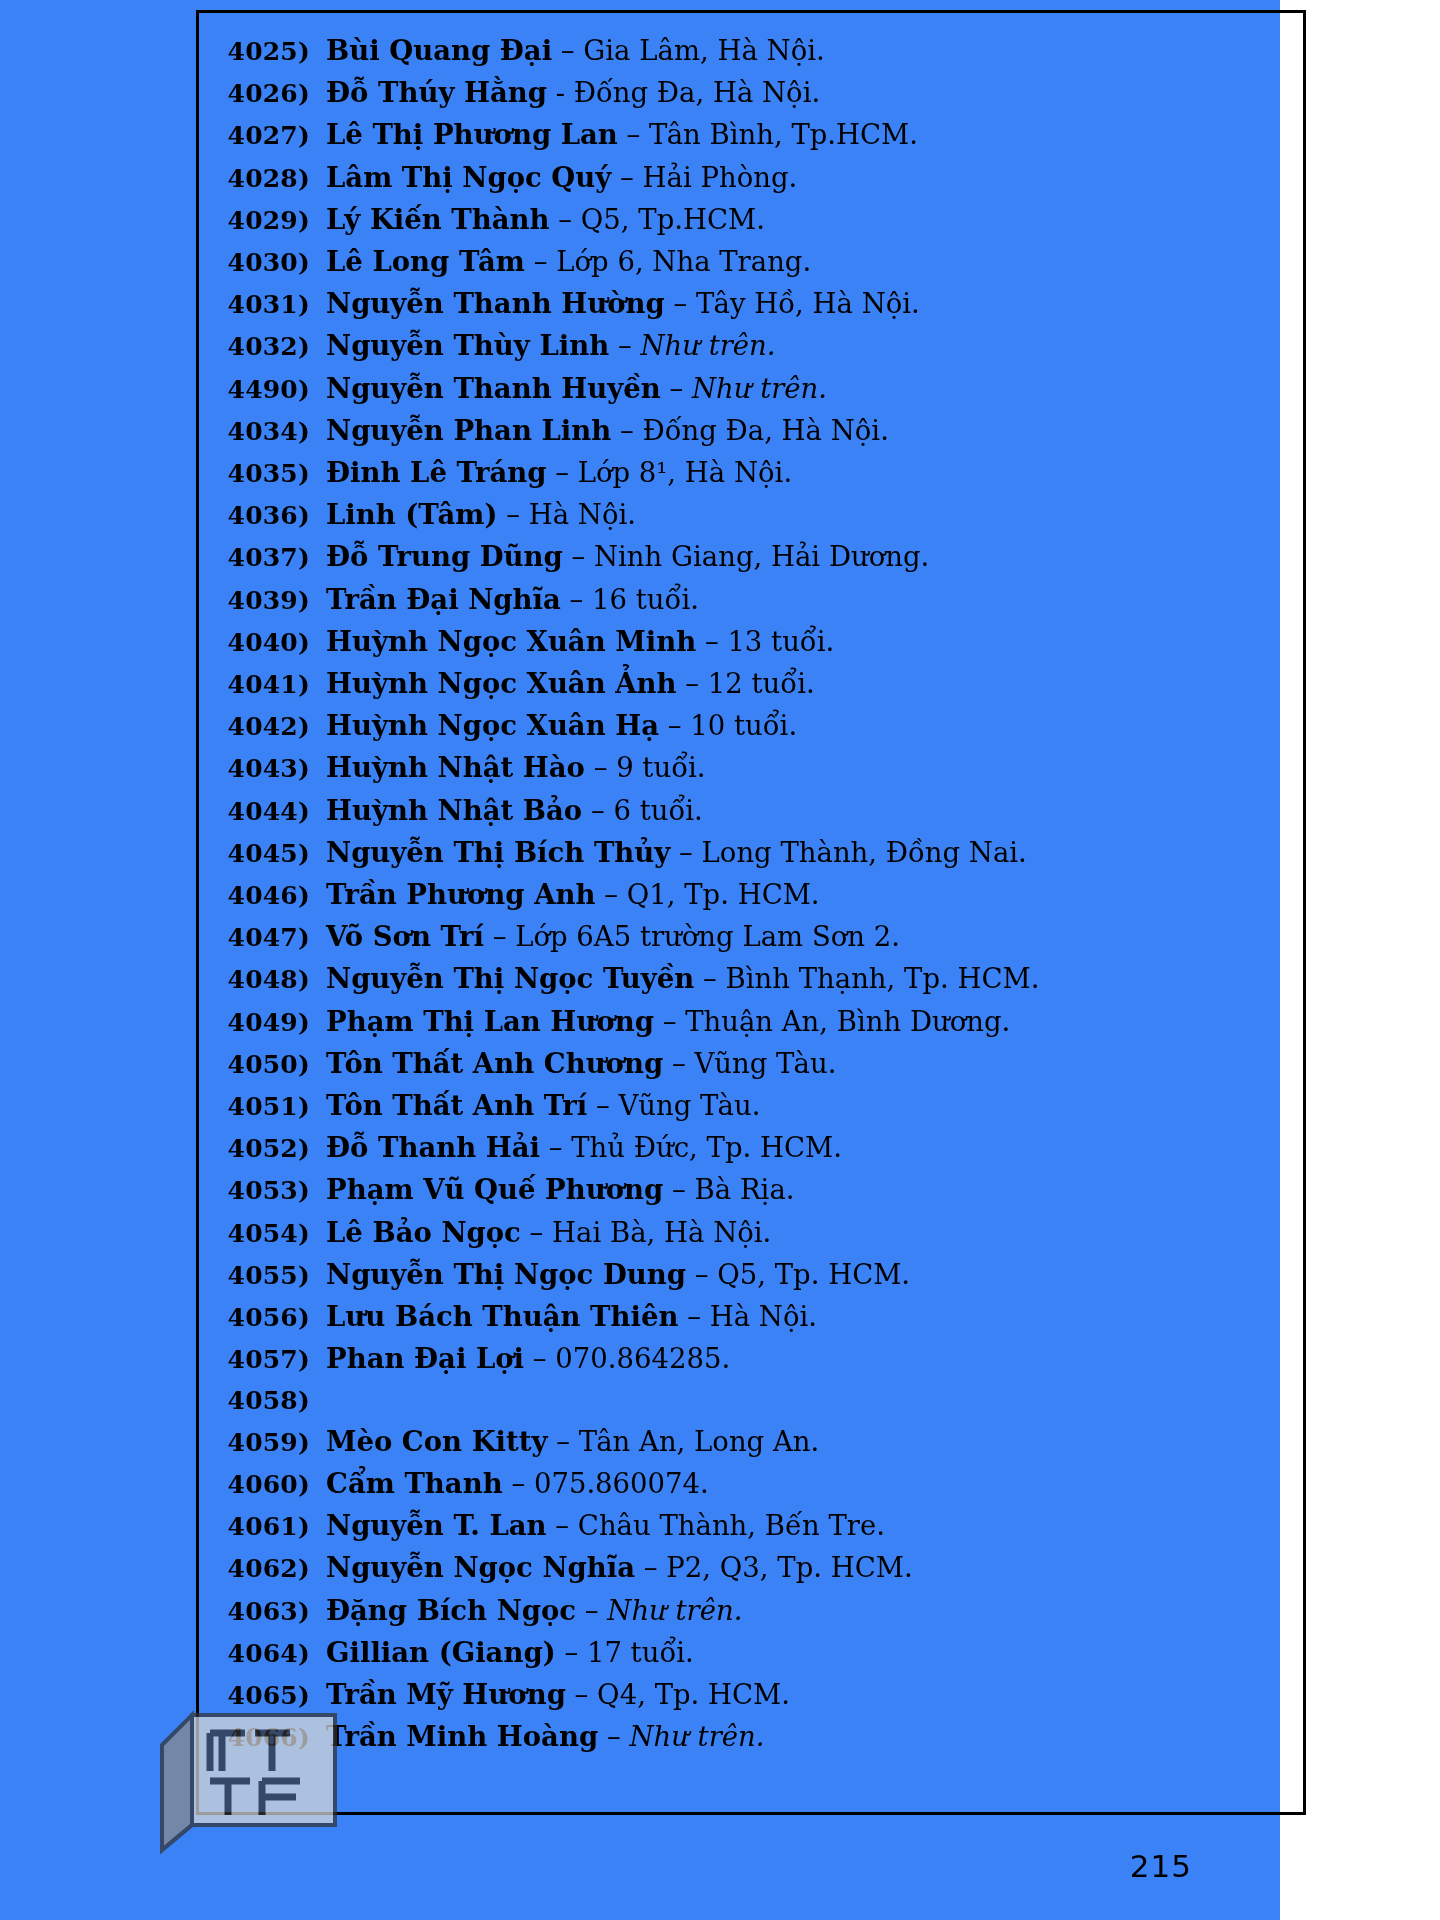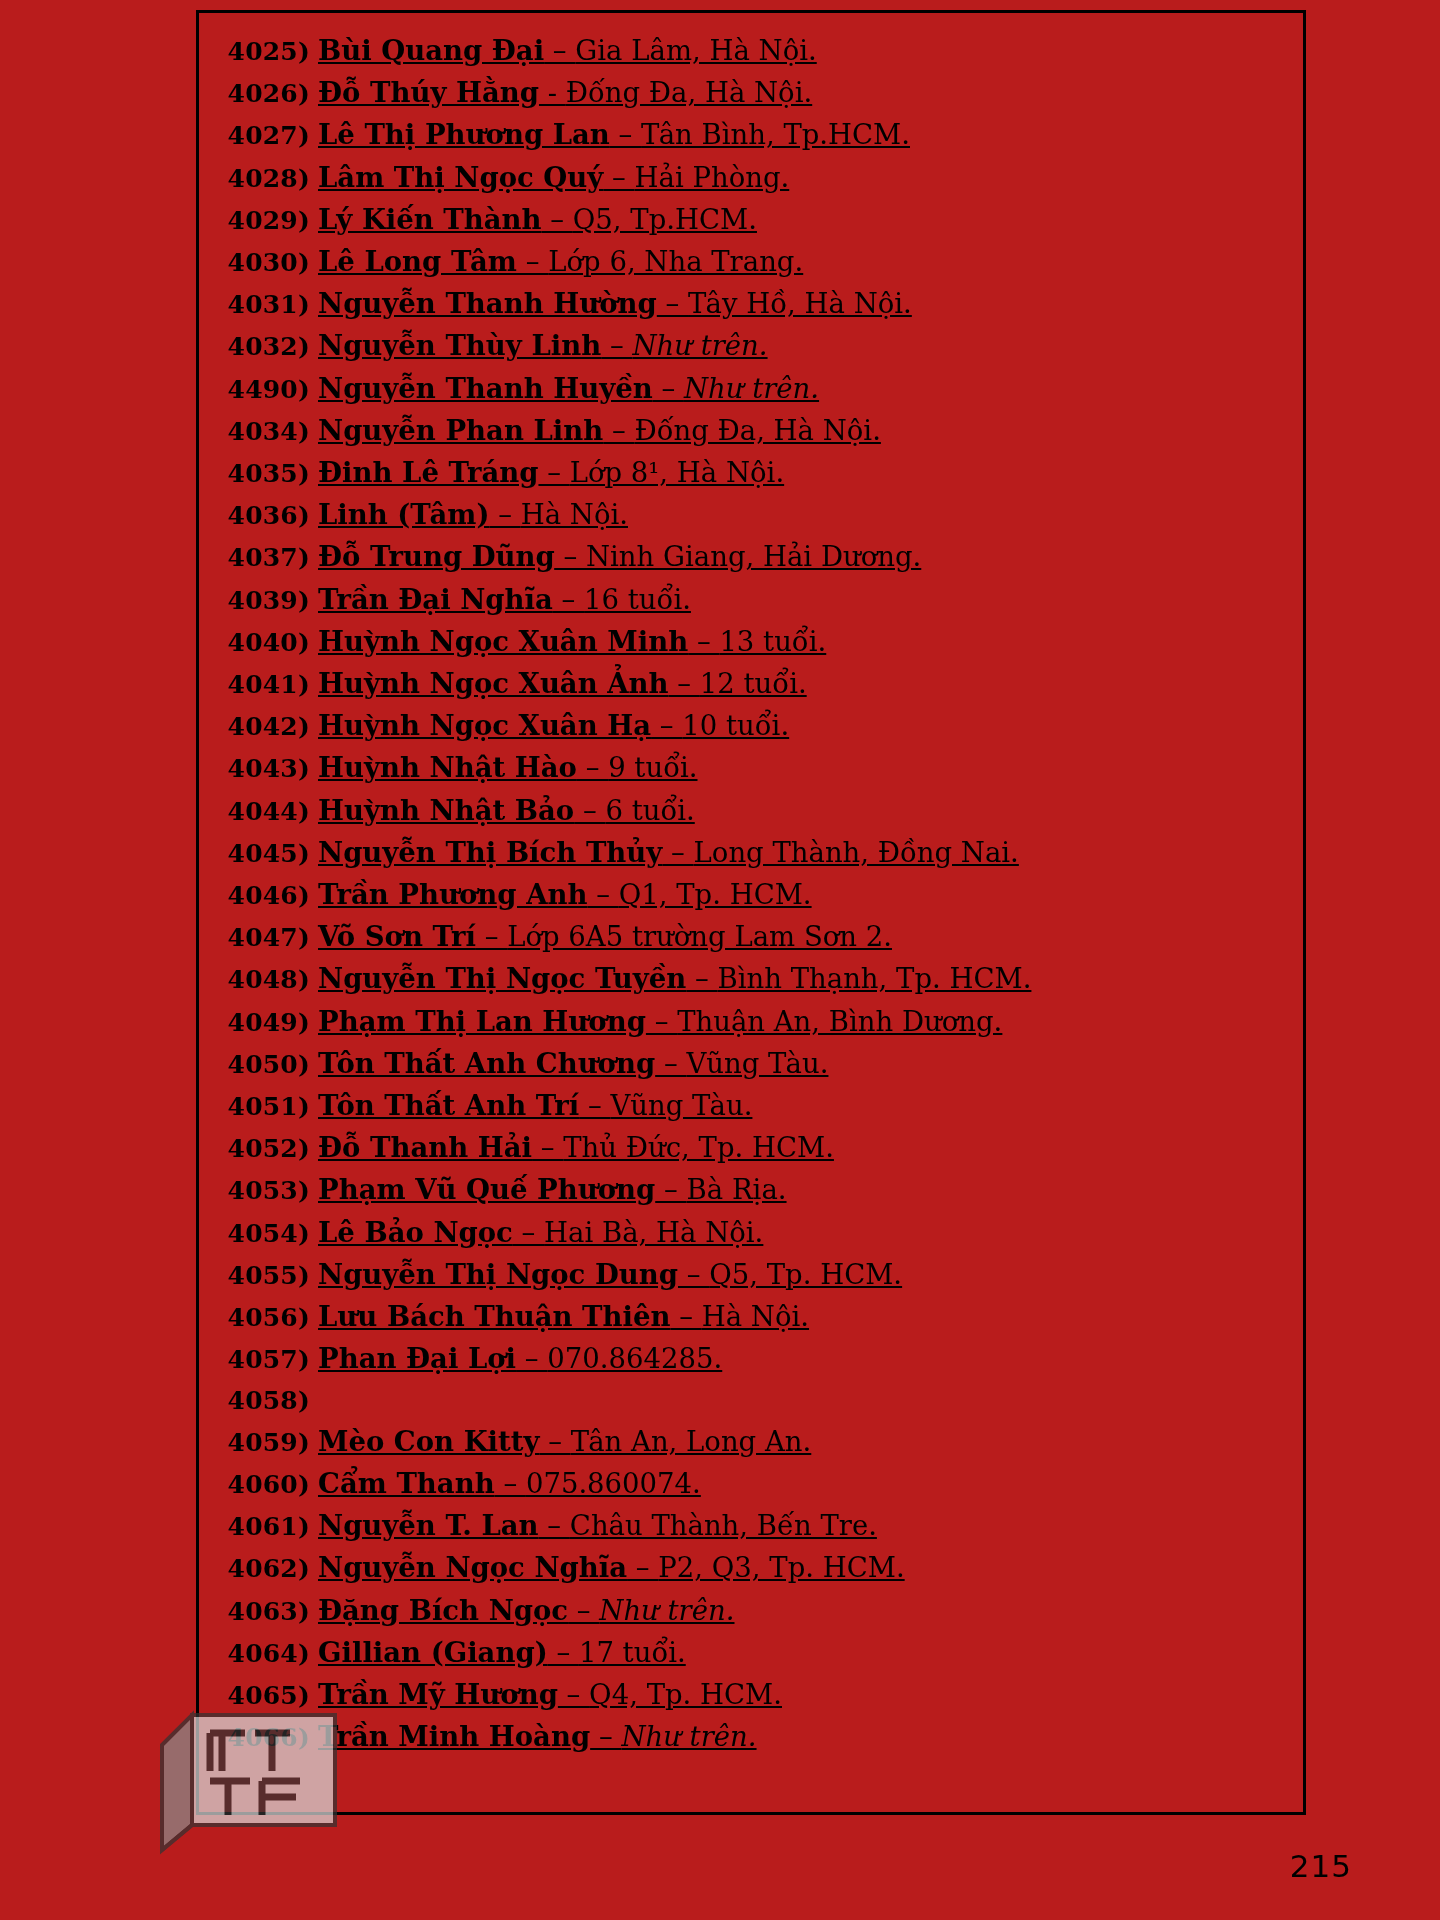--- a/index.html
+++ b/index.html
@@ -19,9 +19,9 @@
   #page {
     position: absolute;
     left: 0; top: 0;
-    width: 1440px;
+    width: 1280px;
     height: 1920px;
-    background: #b91c1c;
+    background: #3b82f6;
   }
 
   

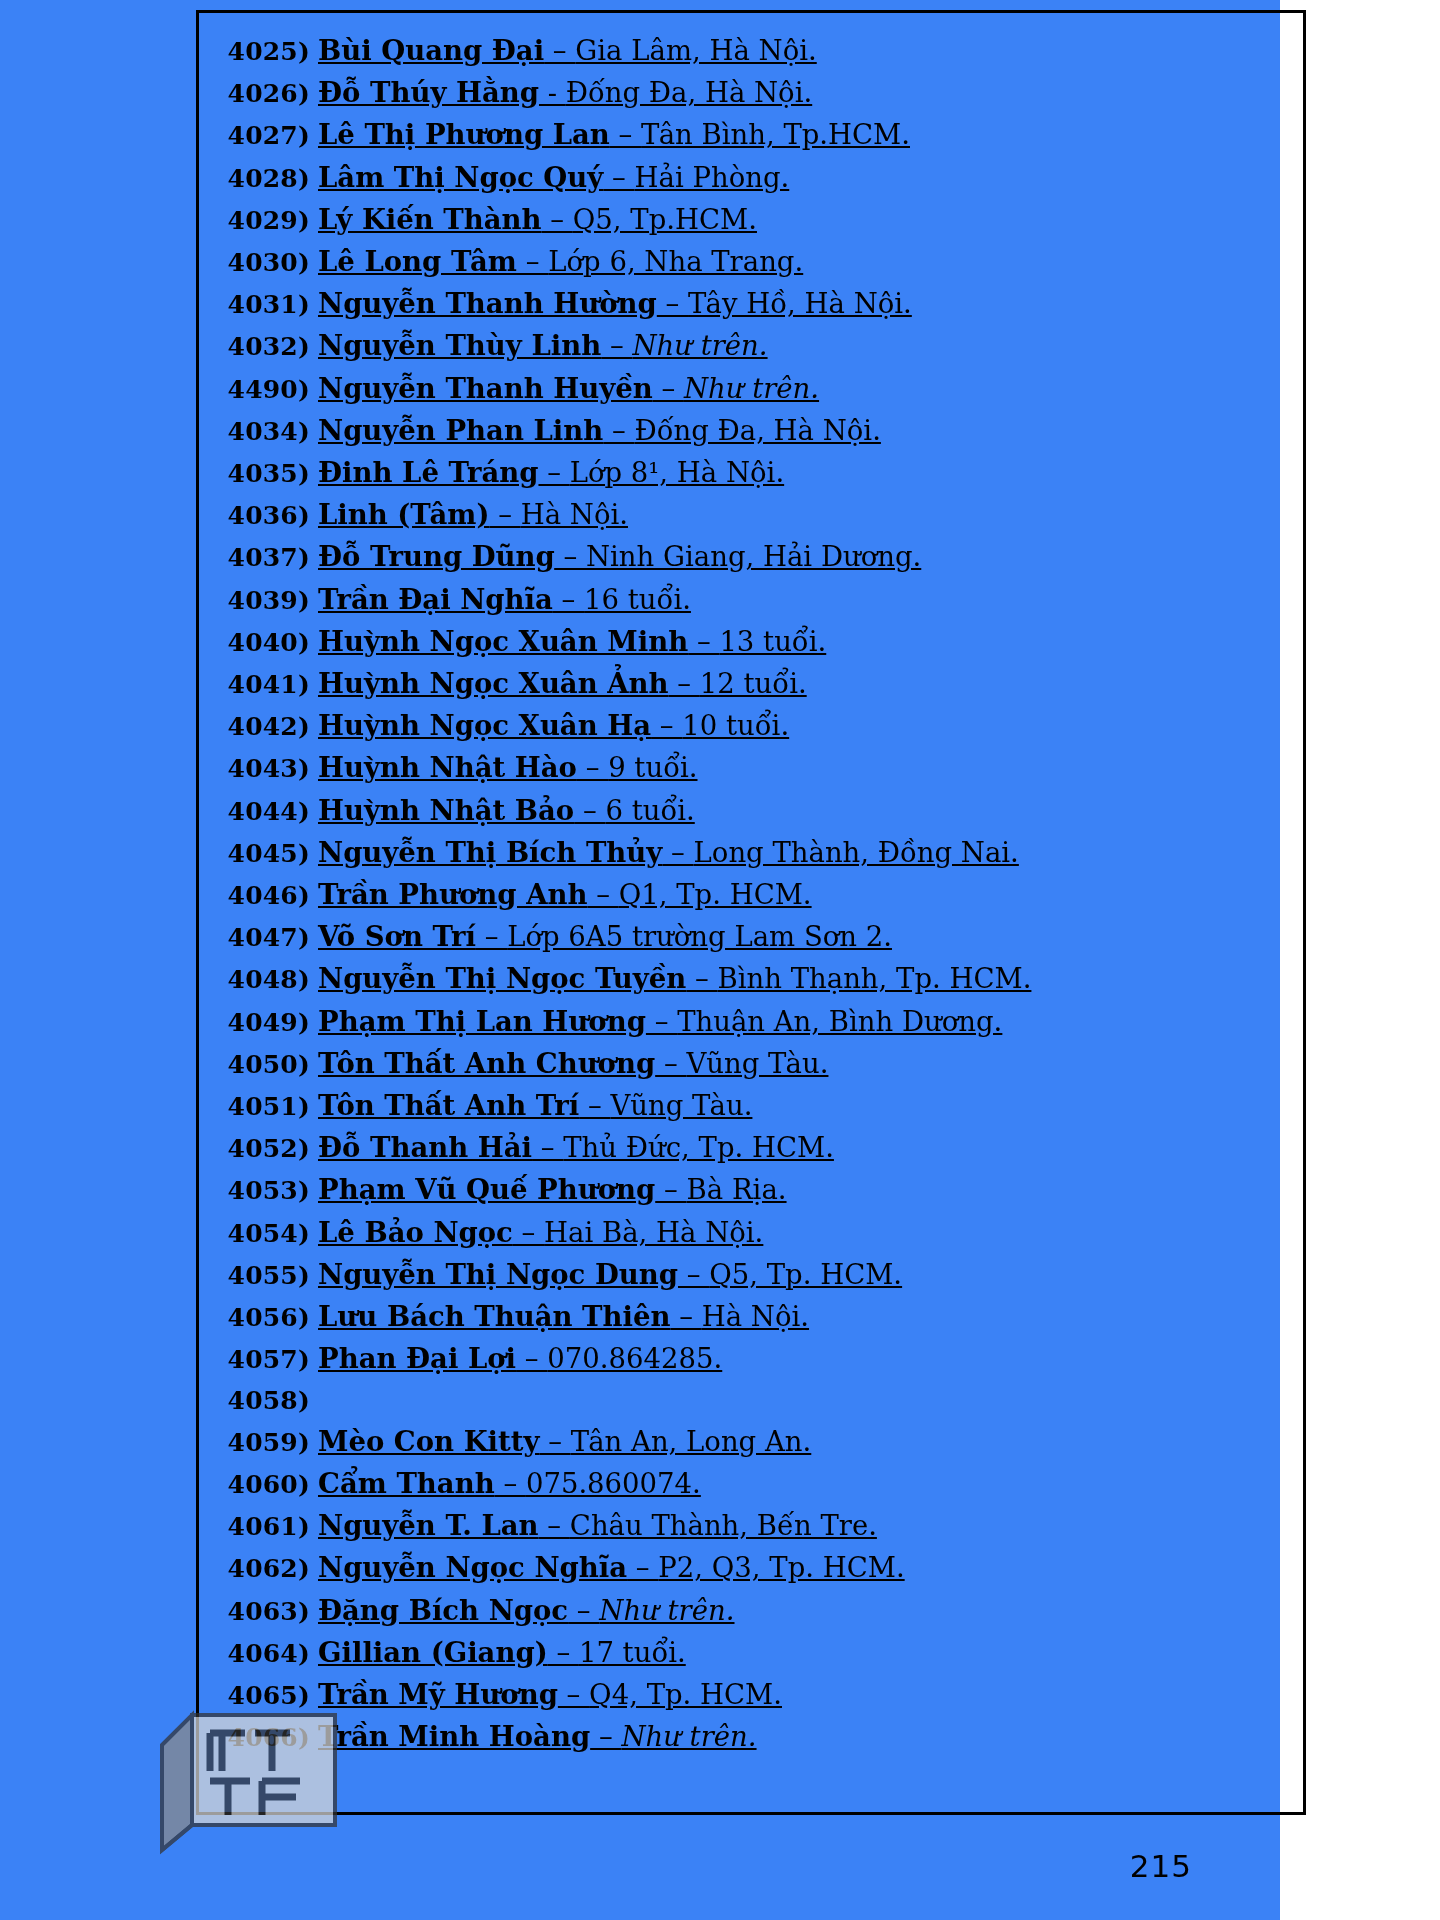--- a/index.html
+++ b/index.html
@@ -64,8 +64,7 @@
 
   .entry-text {
     flex: 0 0 auto;
-    margin-left: 8px;
-    text-decoration: underline;
+    margin-left: 16px;
   }
 
   .nm {

